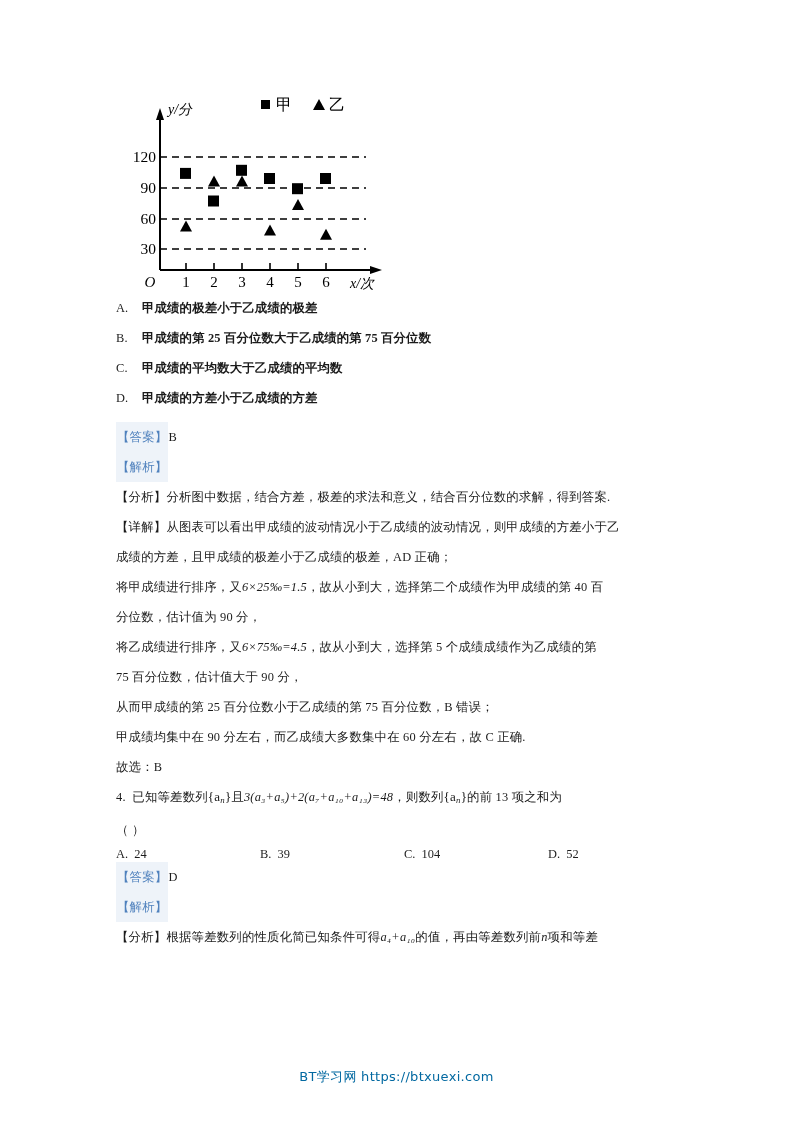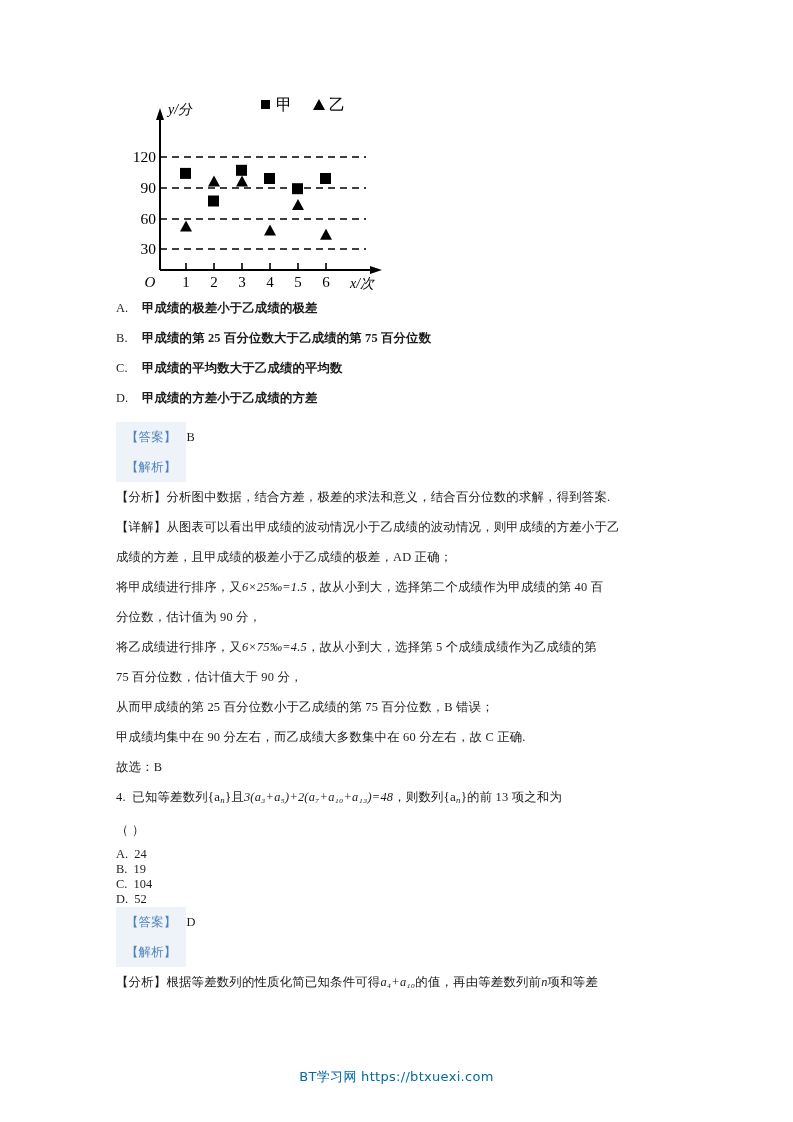--- a/index.html
+++ b/index.html
@@ -59,7 +59,7 @@
     color: #4f81bd;
     background: #eef3f9;
     display: inline-block;
-    padding: 0 10px;
+    padding: 0 1px;
   }
   .para {
     font-size: 12.4px;

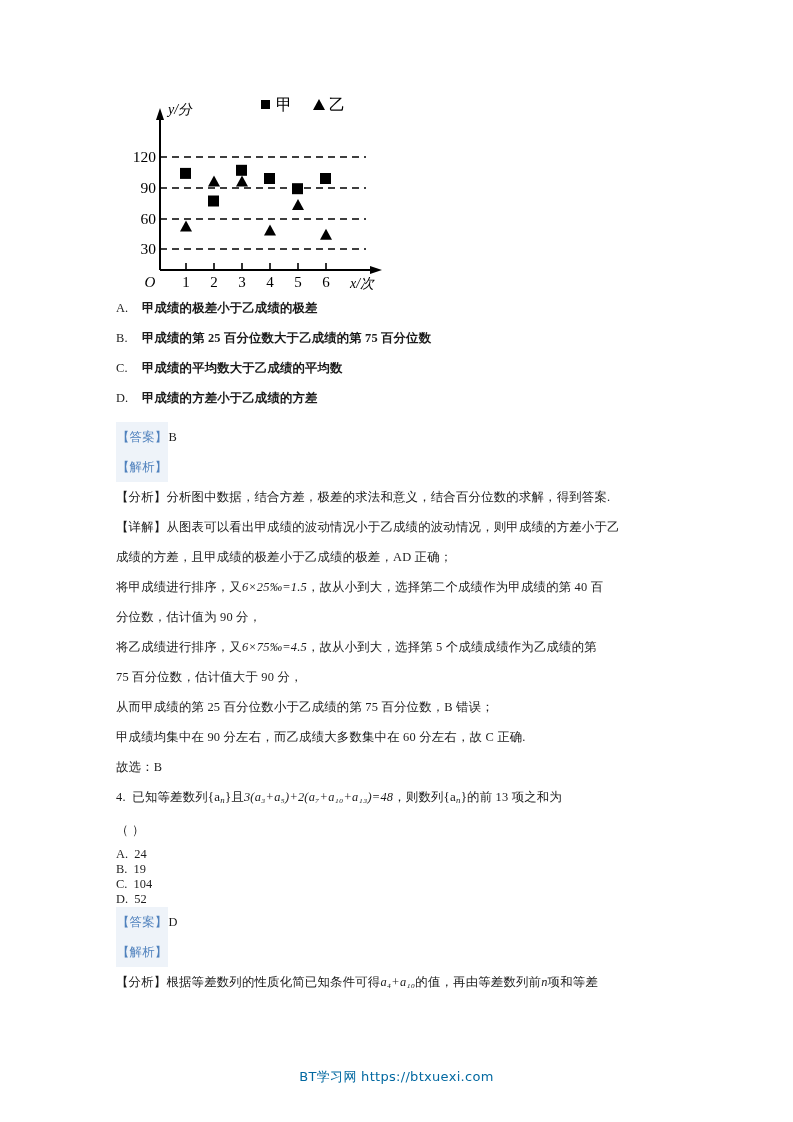--- a/index.html
+++ b/index.html
@@ -83,7 +83,6 @@
     display: flex;
     font-size: 12.4px;
     margin-top: 2px;
-    flex-direction: column;
   }
   .q4-options > div { width: 25%; }
 

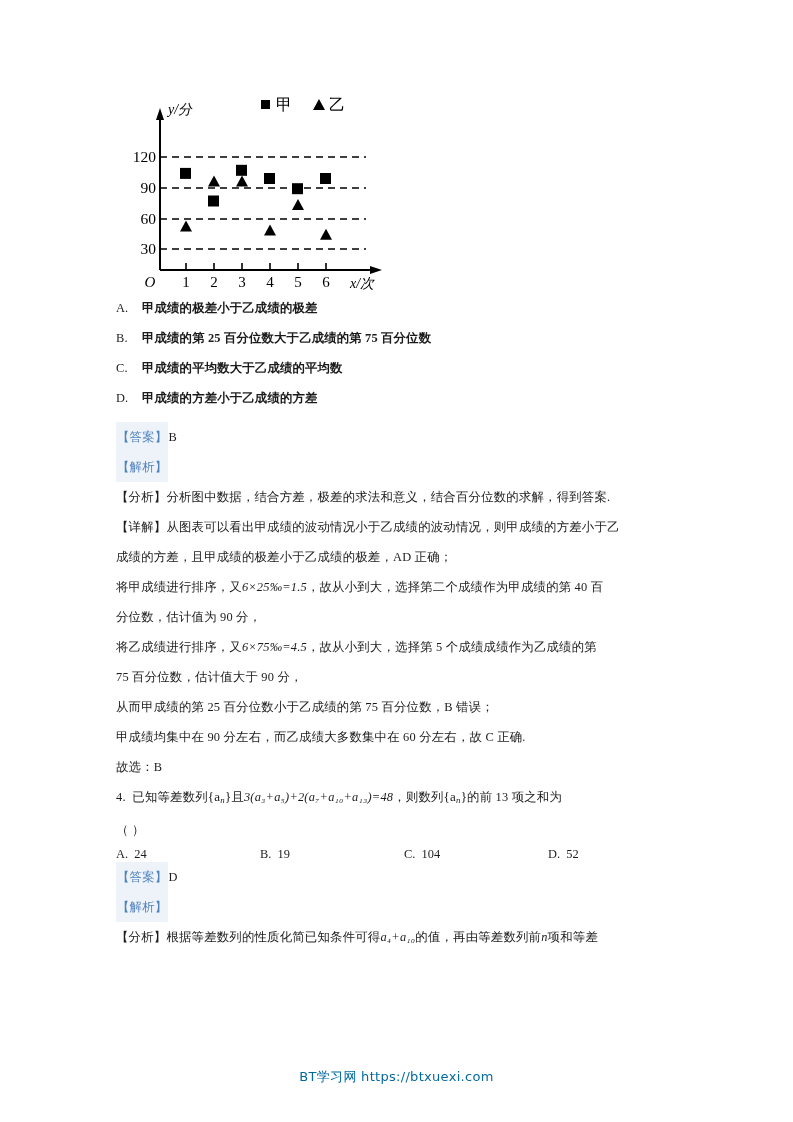--- a/index.html
+++ b/index.html
@@ -240,7 +240,7 @@
         <span>A.</span>&nbsp;&nbsp;<span>24</span>
       </div>
       <div>
-        <span>B.</span>&nbsp;&nbsp;<span>19</span>
+        <span>B.</span>&nbsp;&nbsp;<span>39</span>
       </div>
       <div>
         <span>C.</span>&nbsp;&nbsp;<span>104</span>

